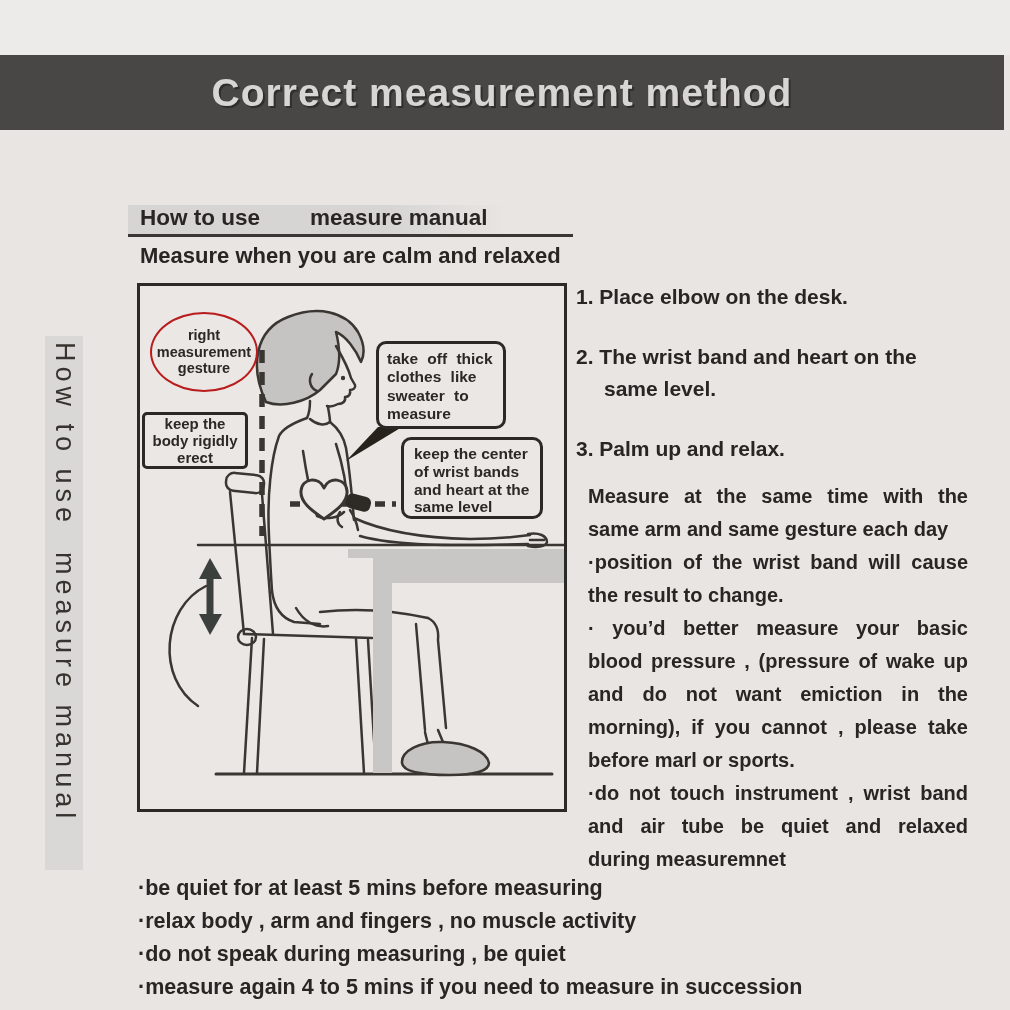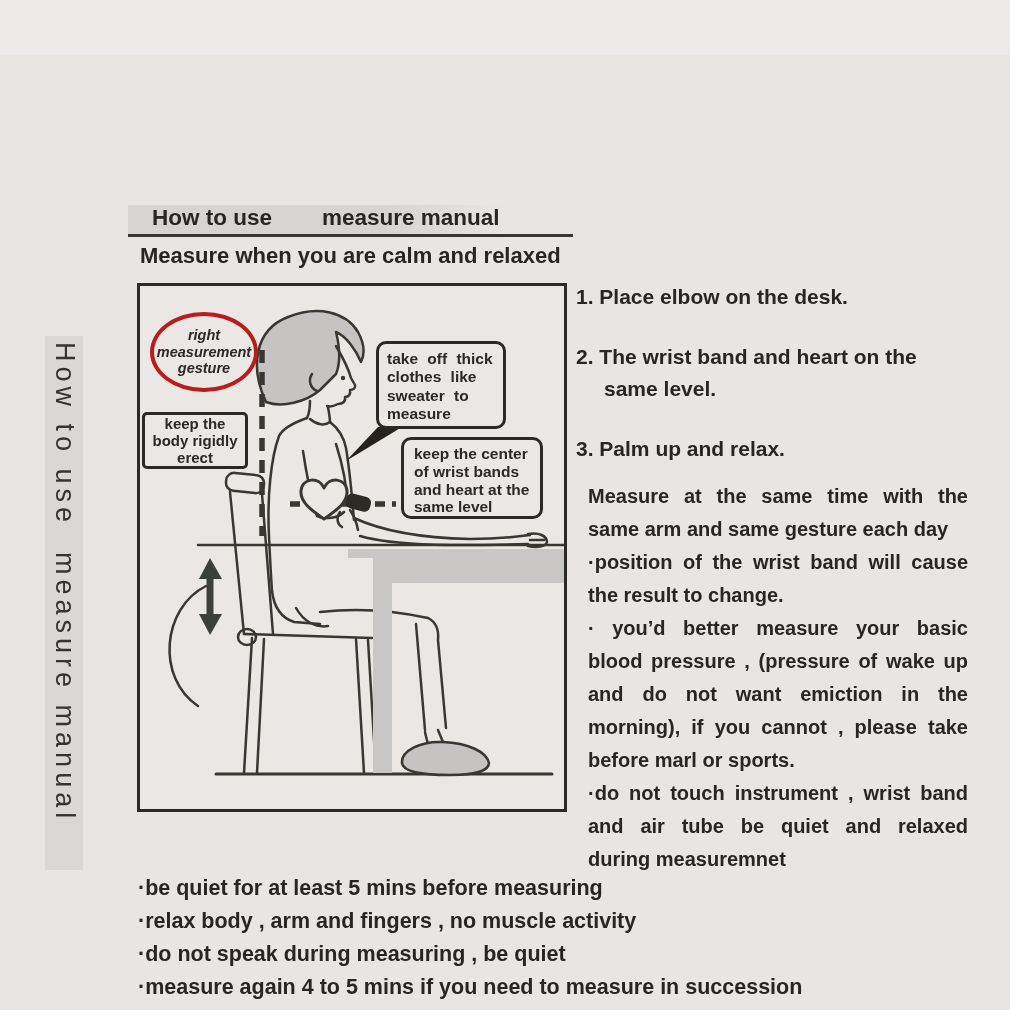--- a/index.html
+++ b/index.html
@@ -43,6 +43,9 @@
 <div class="page">
   <div class="top-strip"></div>
 
+  <header class="banner">
+    <h1>Correct measurement method</h1>
+  </header>
 
   <div class="side-label">
     <span>How to use  measure manual</span>

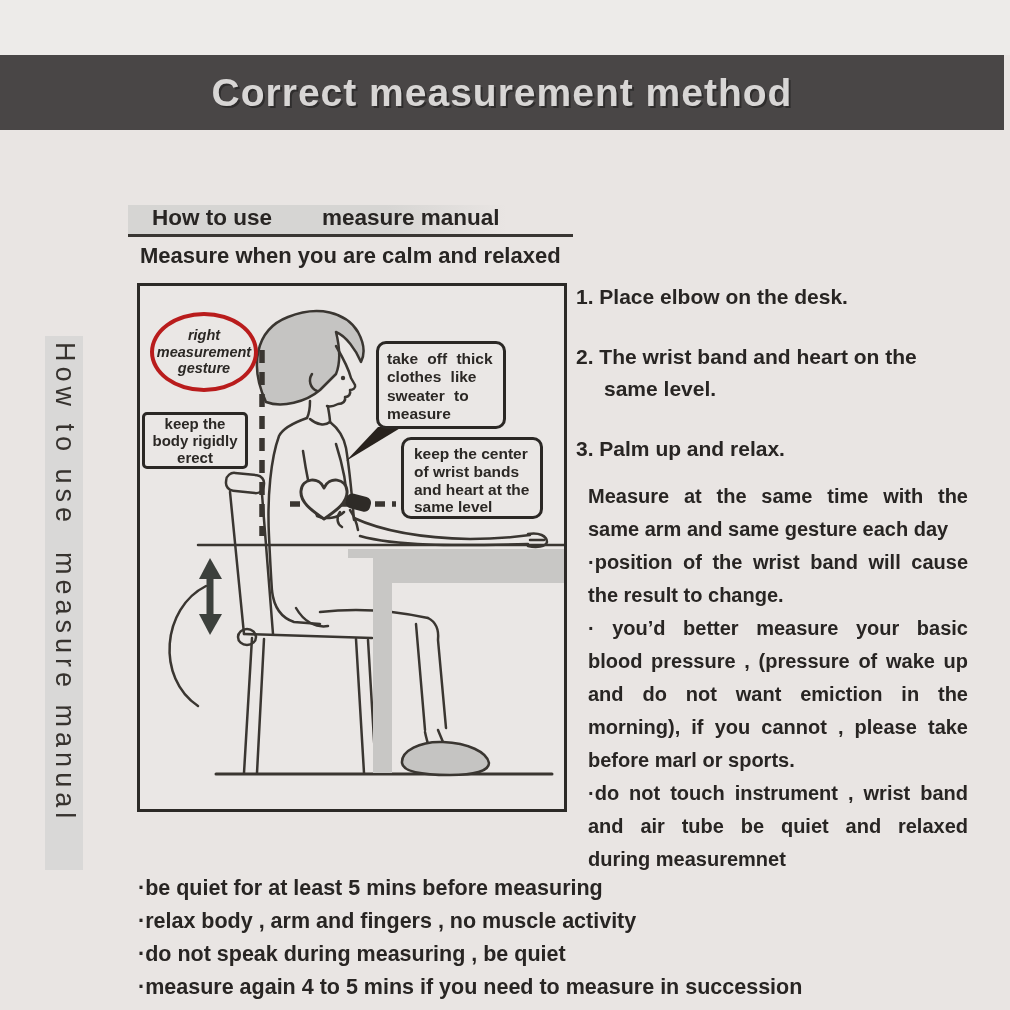--- a/index.html
+++ b/index.html
@@ -12,7 +12,7 @@
   .side-label span { writing-mode:vertical-rl; white-space:pre; font-size:27px; letter-spacing:5px; color:#37332f; padding-top:6px; }
   .heading { position:absolute; left:128px; top:205px; width:445px; height:32px; border-bottom:3px solid #393633;
              background:linear-gradient(90deg,#d6d5d3 0%,#d6d5d3 58%,rgba(214,213,211,0) 85%);
-             font-size:22.5px; font-weight:bold; padding-left:24px; display:flex; align-items:flex-start; }
+             font-size:22.5px; font-weight:bold; padding-left:12px; display:flex; align-items:flex-start; }
   .heading .gap { margin-left:50px; }
   .subheading { position:absolute; left:140px; top:243px; font-size:22px; font-weight:bold; }
   

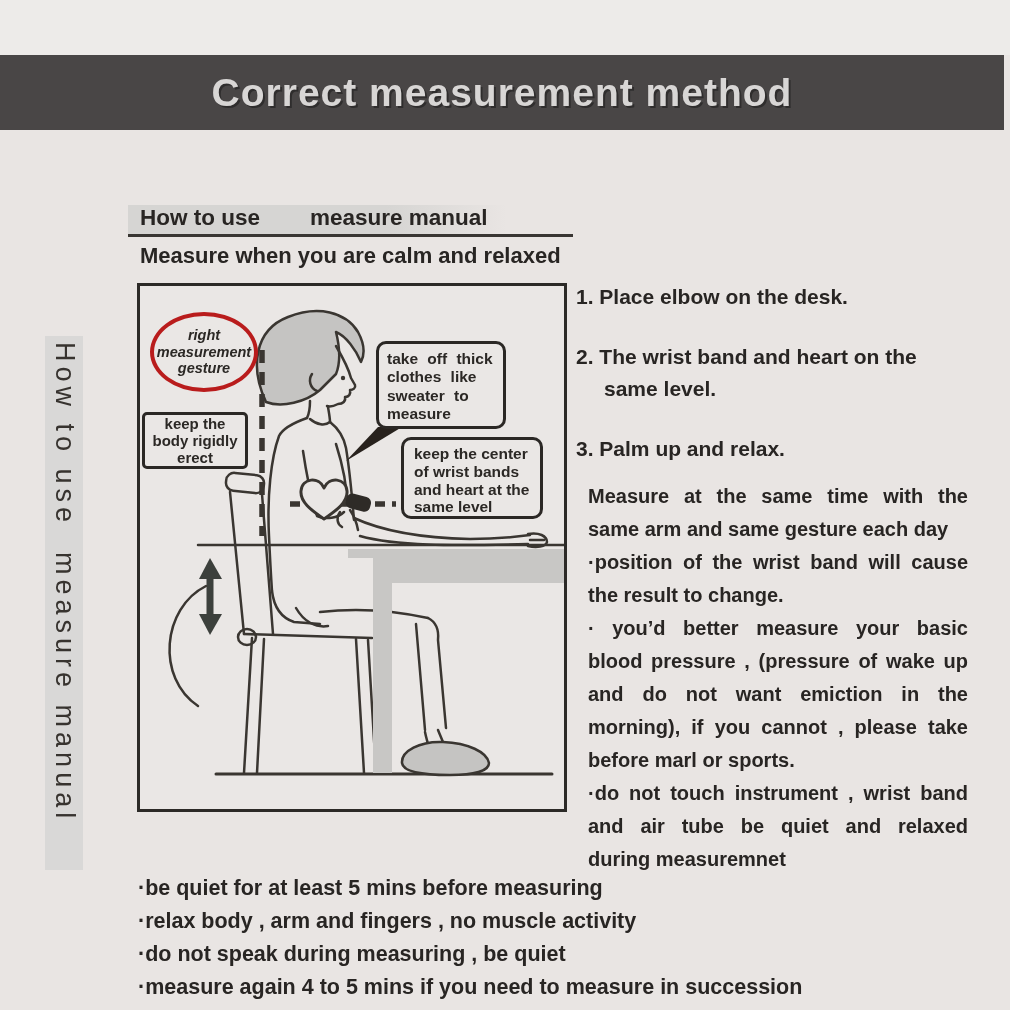--- a/index.html
+++ b/index.html
@@ -19,8 +19,8 @@
   .illustration { position:absolute; left:137px; top:283px; width:430px; height:529px; border:3px solid #2c2a27; background:#eae7e5; }
   .illustration svg { position:absolute; left:0; top:0; }
   .callout { position:absolute; font-weight:bold; white-space:pre-line; color:#2b2825; }
-  .co-oval { left:10px; top:26px; width:108px; height:80px; border:4px solid #b91c1c; border-radius:50%;
-             display:flex; align-items:center; justify-content:center; text-align:center; font-size:14.5px; line-height:1.15;font-style:italic; }
+  .co-oval { left:10px; top:26px; width:108px; height:80px; border:2px solid #b91c1c; border-radius:50%;
+             display:flex; align-items:center; justify-content:center; text-align:center; font-size:14.5px; line-height:1.15; }
   .co-erect { left:2px; top:126px; width:106px; height:57px; border:3px solid #2b2825; border-radius:5px;
               display:flex; align-items:center; justify-content:center; text-align:center; font-size:15px; line-height:1.15; }
   .co-clothes { left:236px; top:55px; width:130px; height:88px; border:3px solid #2b2825; border-radius:10px;

